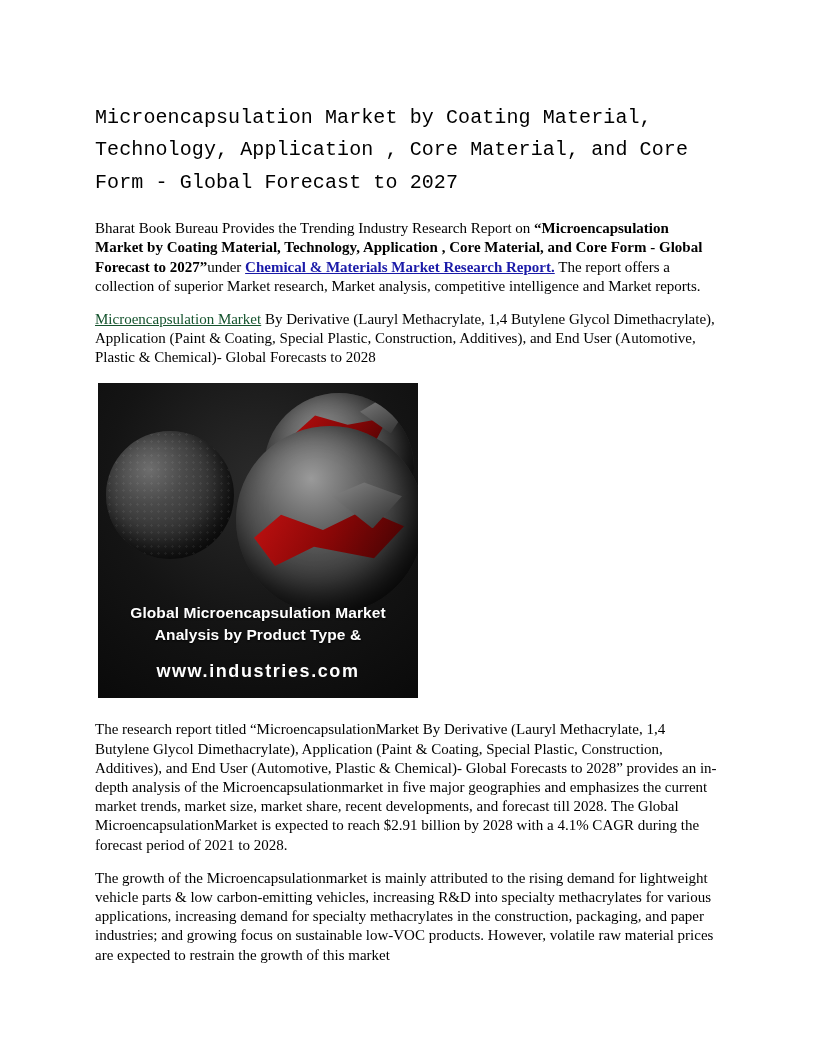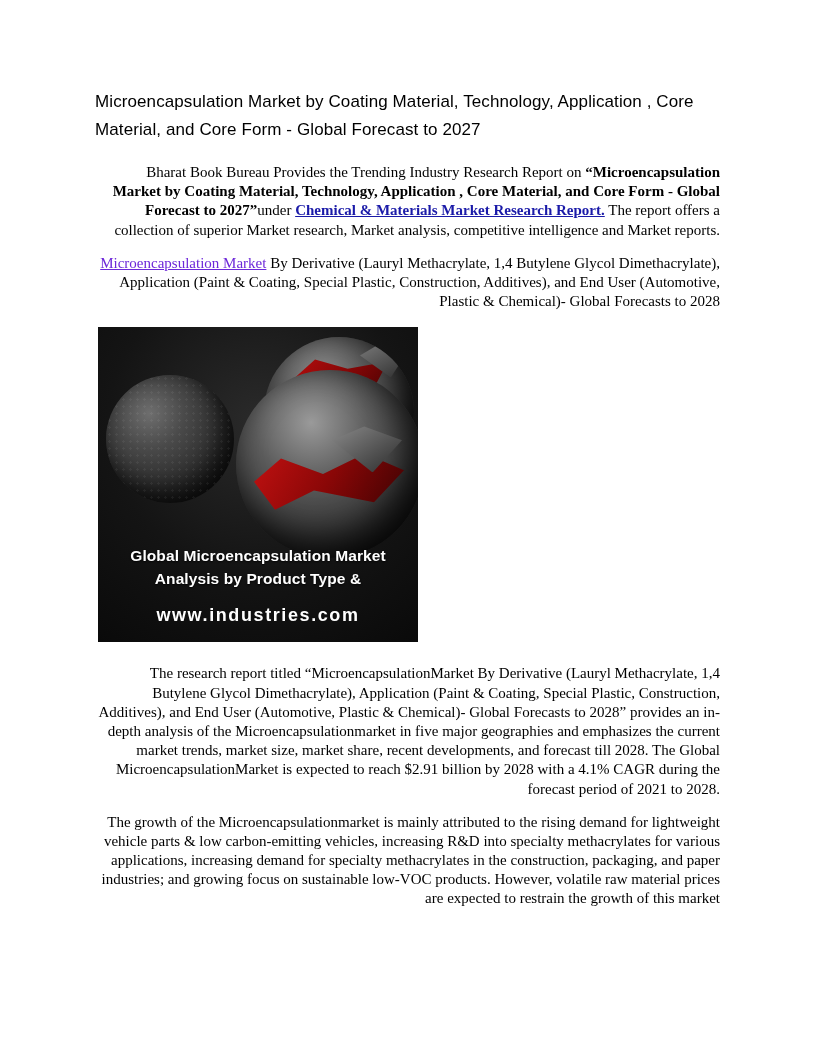--- a/index.html
+++ b/index.html
@@ -29,11 +29,11 @@
     width: 625px;
   }
   h1.doc-title {
-    font-family: Liberation Sans, sans-serif;
-    font-size: 17px;
+    font-family: Liberation Mono, monospace;
+    font-size: 20px;
     font-weight: 400;
     line-height: 1.62;
-    margin: 0 0 20px 0;
+    margin: 14px 0 20px 0;
     color: #000;
     letter-spacing: 0.1px;
   }

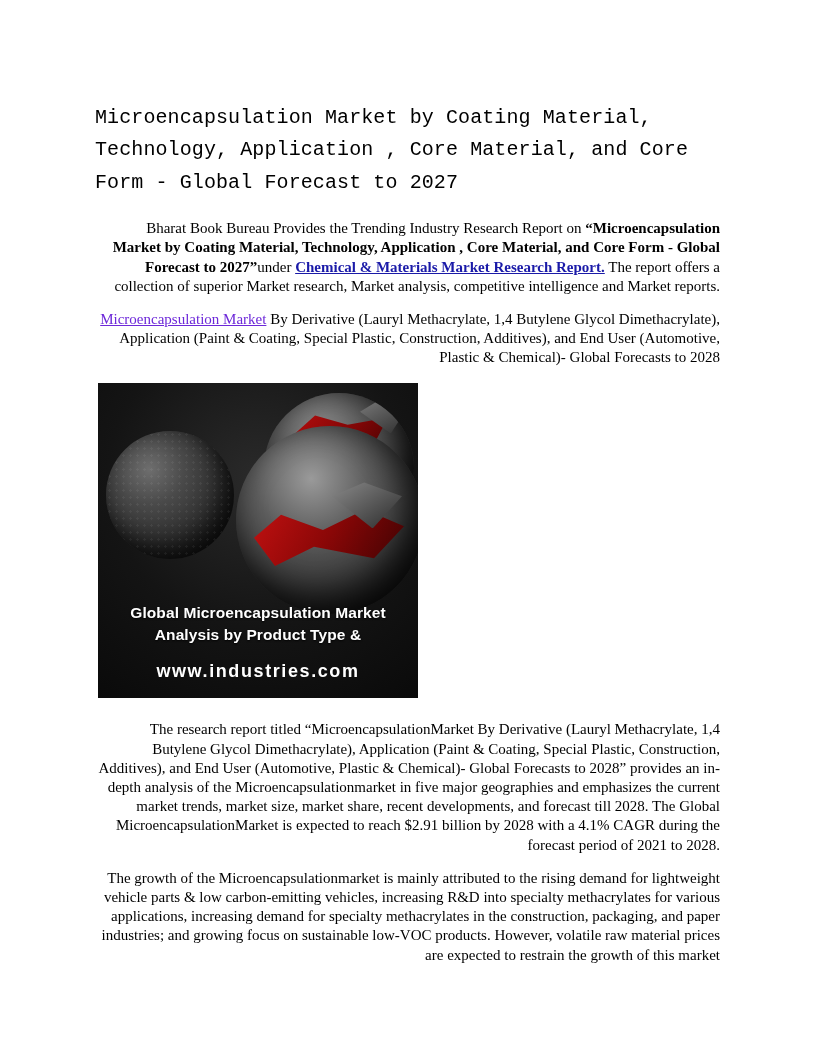--- a/index.html
+++ b/index.html
@@ -41,7 +41,7 @@
     font-size: 15px;
     line-height: 1.28;
     margin: 0 0 14px 0;
-    text-align: right;
+    text-align: left;
   }
   .bold {
     font-weight: bold;

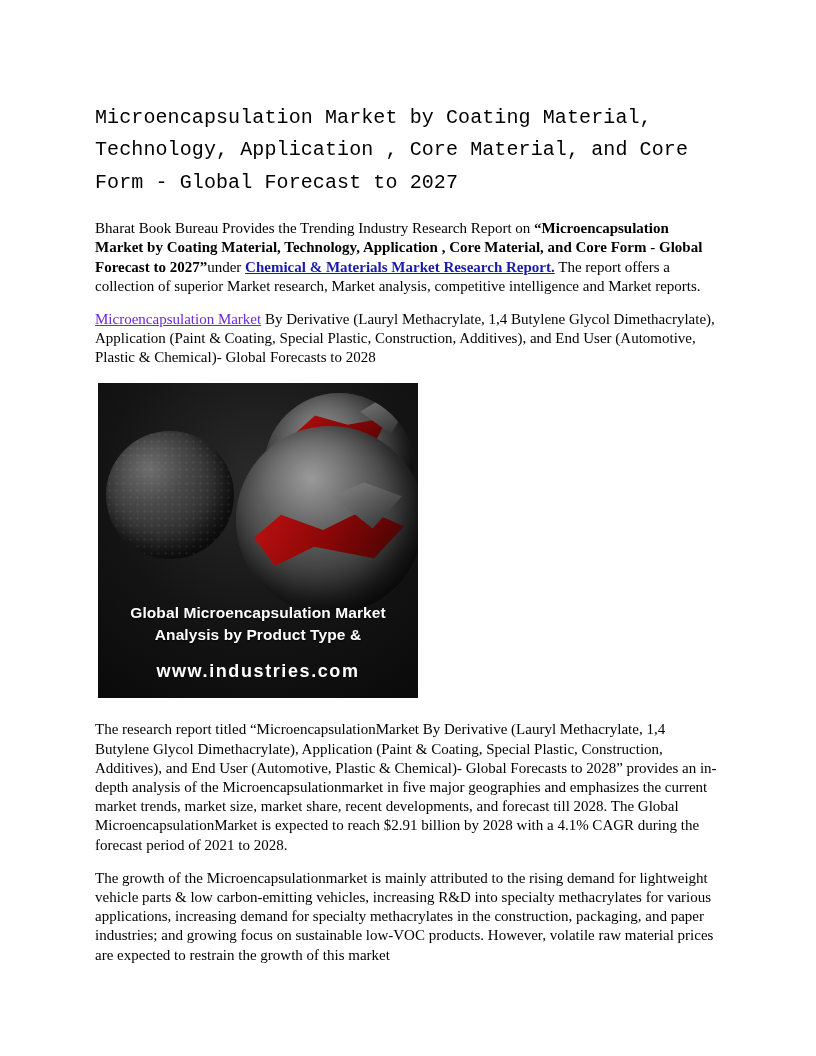--- a/index.html
+++ b/index.html
@@ -52,7 +52,7 @@
     font-weight: bold;
   }
   .link-plain {
-    color: #6d28d9;
+    color: #14532d;
   }
   h2.section-head {
     font-size: 15px;

